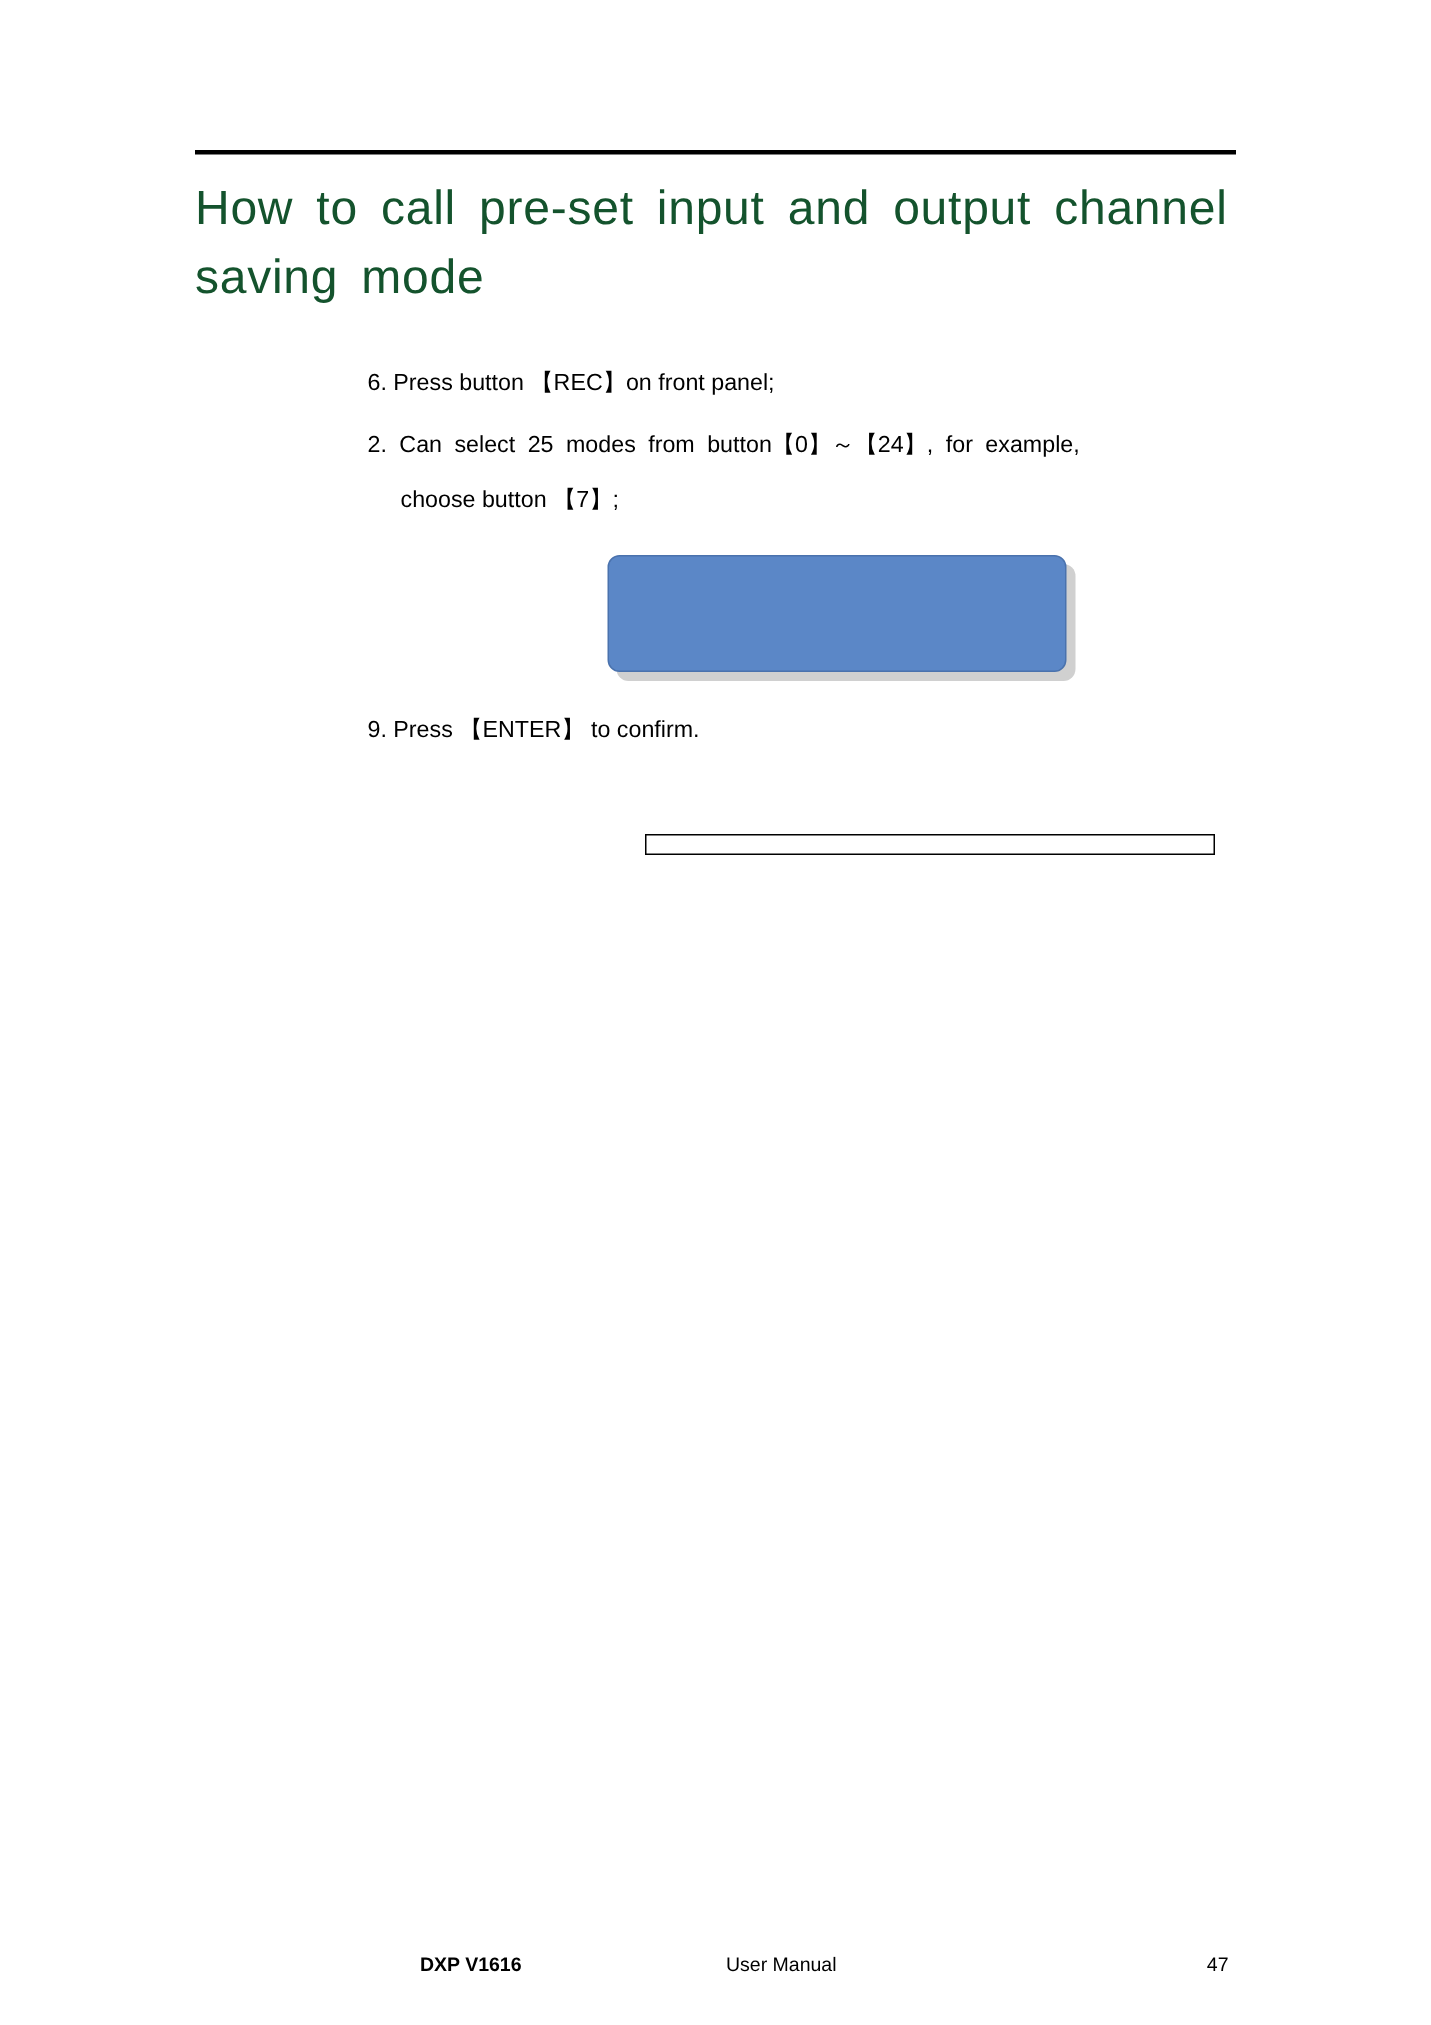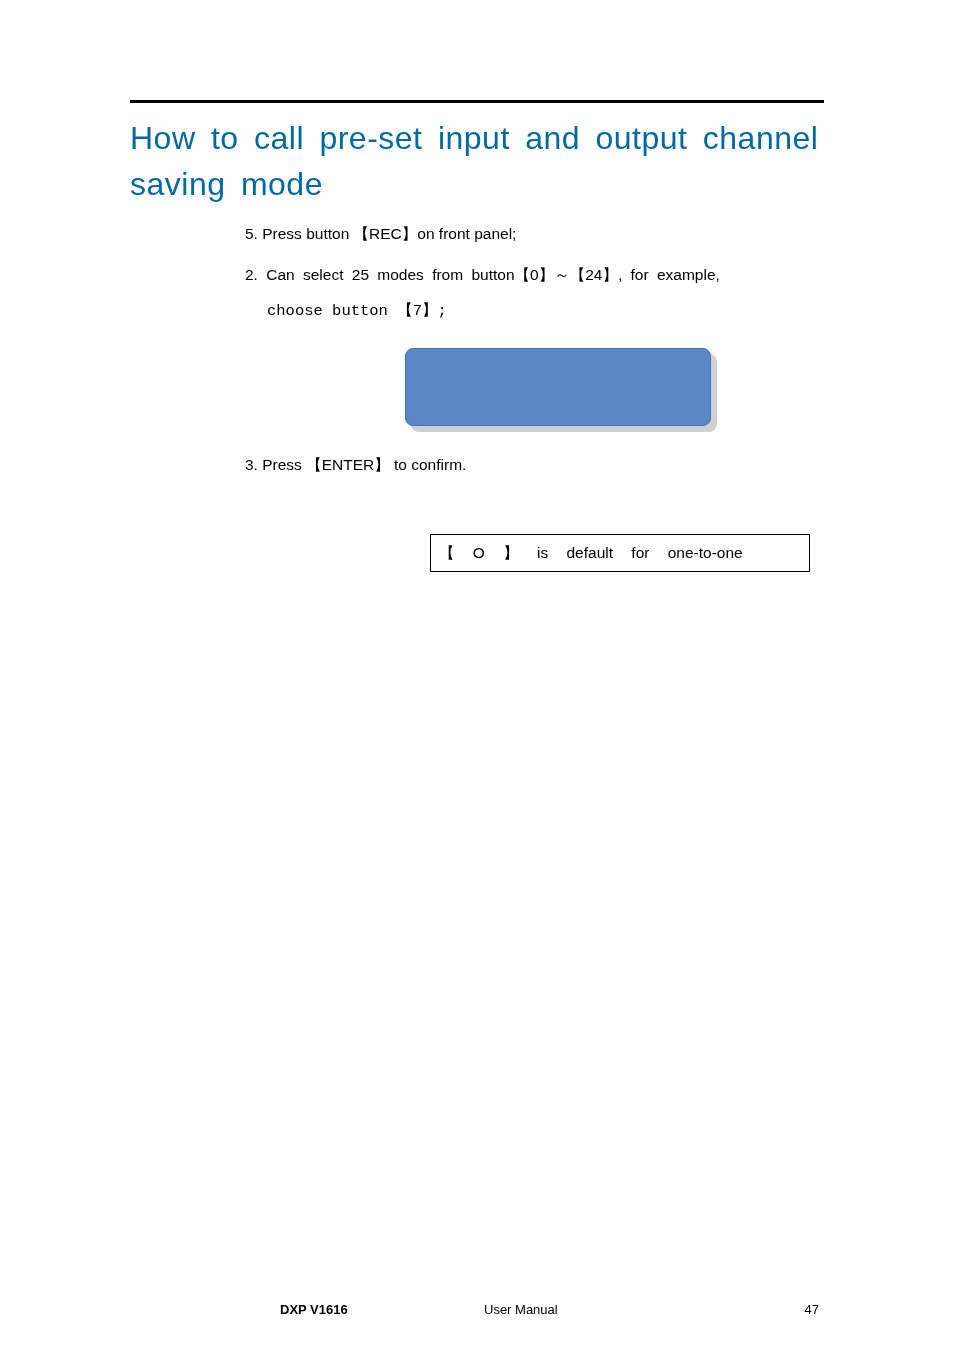--- a/index.html
+++ b/index.html
@@ -25,12 +25,12 @@
   }
   .heading {
     font-size: 32px;
-    color: #0369a1;
+    color: #14532d;
     line-height: 1.45;
     font-weight: normal;
     letter-spacing: 0.5px;
     word-spacing: 6px;
-    margin-bottom: 7px;
+    margin-bottom: 29px;
   }
   .steps {
     margin-left: 115px;

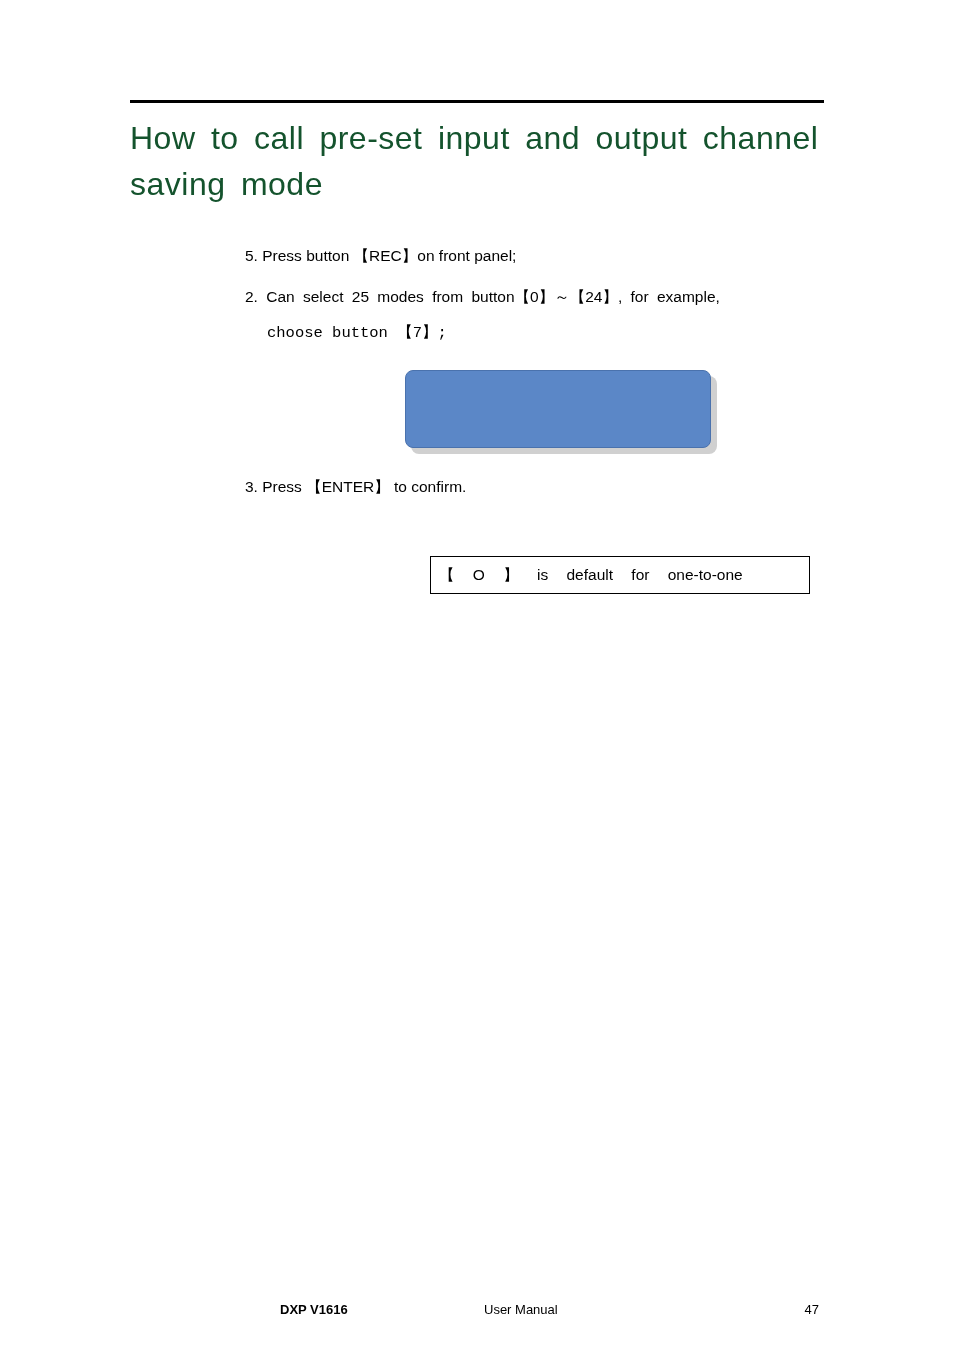--- a/index.html
+++ b/index.html
@@ -116,7 +116,7 @@
 
   <div class="steps">
     <div class="step-item">
-      <span>5. Press button 【REC】on front panel;</span>
+      <span>6. Press button 【REC】on front panel;</span>
     </div>
     <div class="step-item">
       <div class="step2-text">2. Can select 25 modes from button【0】～【24】, for example,</div>

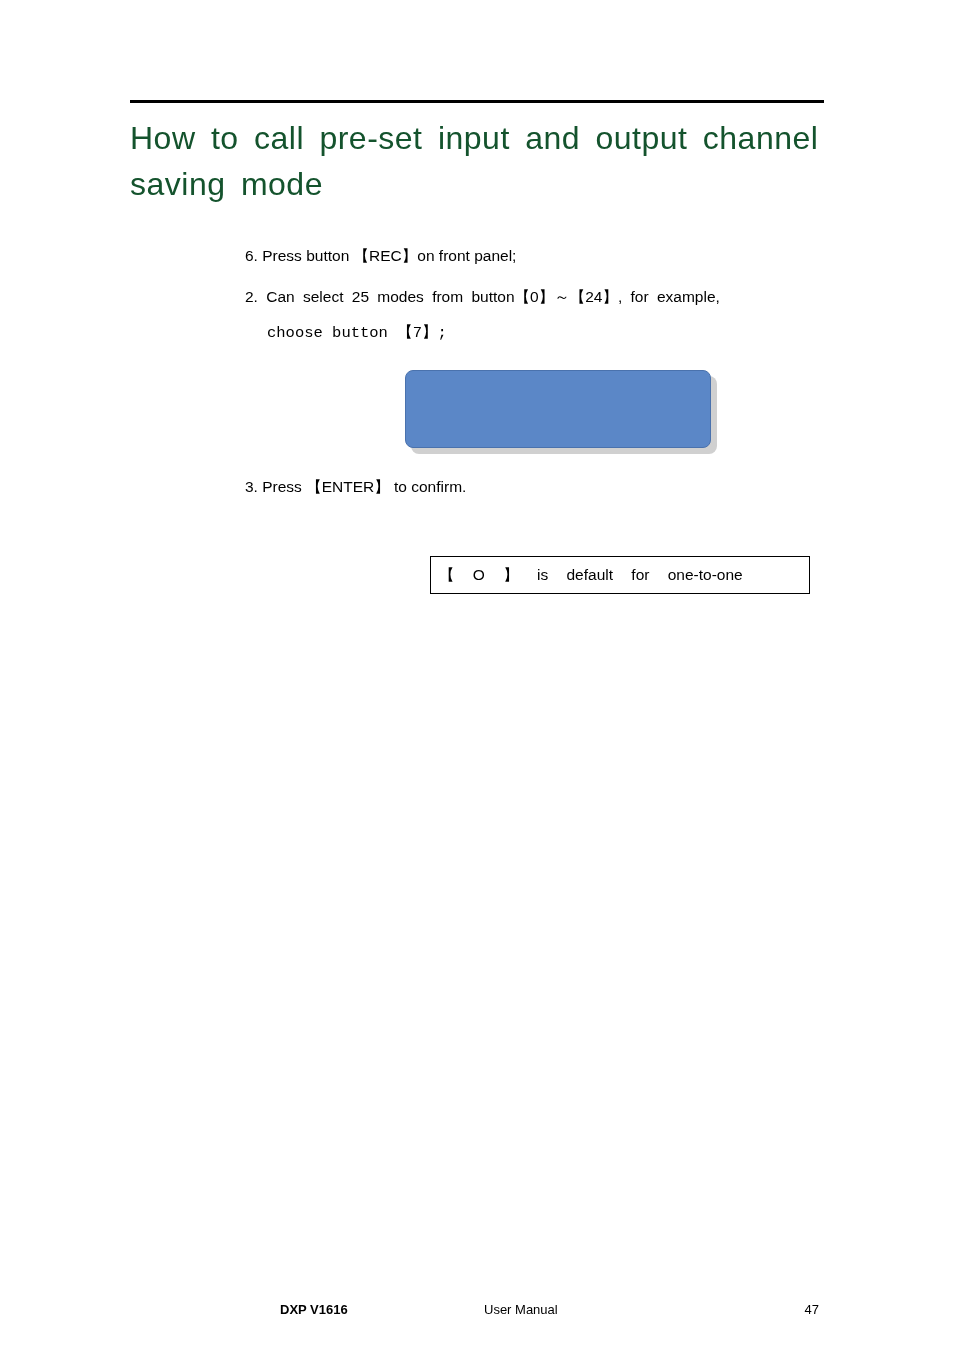--- a/index.html
+++ b/index.html
@@ -45,7 +45,6 @@
   }
   .step2-line2 {
     margin-left: 22px;
-    font-family: Liberation Mono, monospace;
   }
   .display-box-wrap {
     margin: 18px 0 18px 160px;

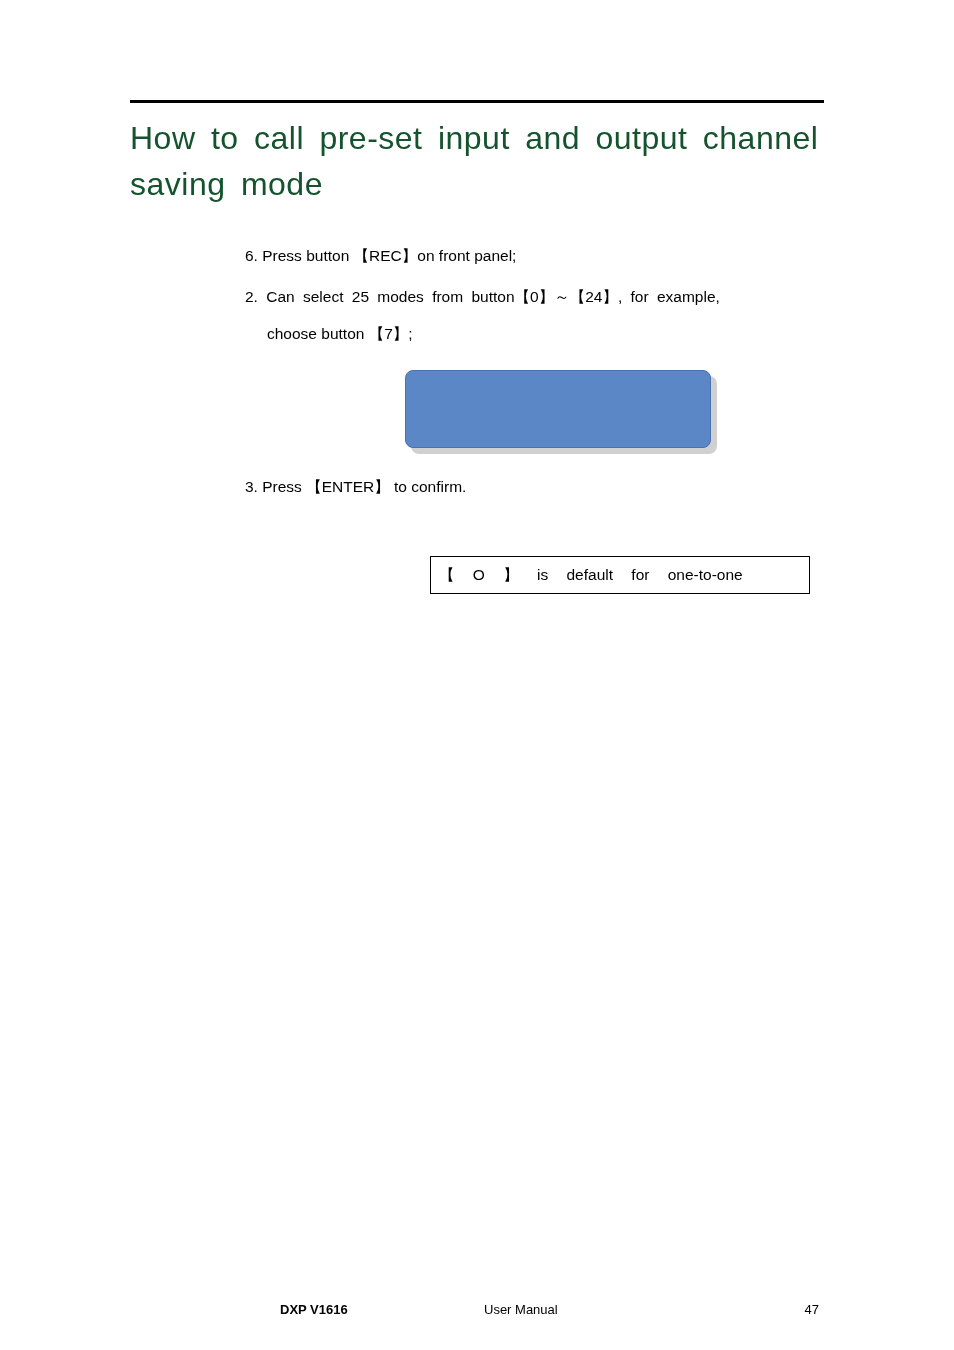--- a/index.html
+++ b/index.html
@@ -128,7 +128,7 @@
     </div>
 
     <div class="step-item">
-      <span>3. Press 【ENTER】 to confirm.</span>
+      <span>9. Press 【ENTER】 to confirm.</span>
     </div>
   </div>
 

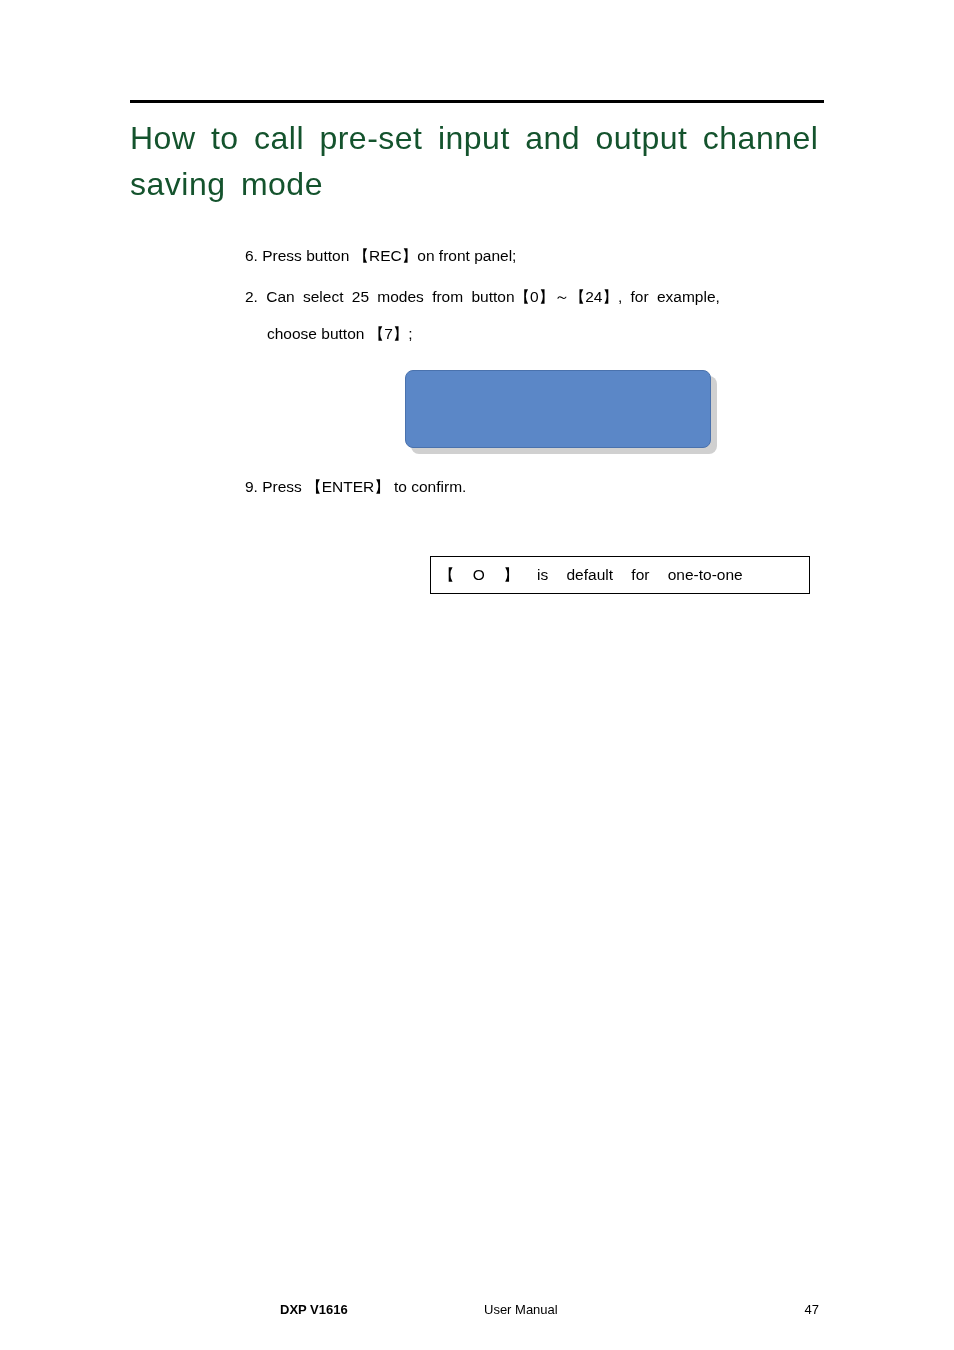--- a/index.html
+++ b/index.html
@@ -133,7 +133,6 @@
   </div>
 
   <div class="note-box">
-    <div class="note-line1">【 O 】 is default for one-to-one</div>
   </div>
 </div>
 

